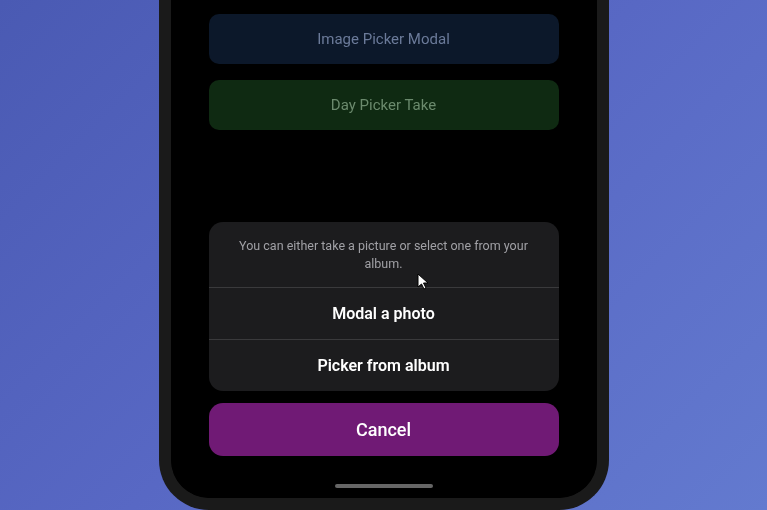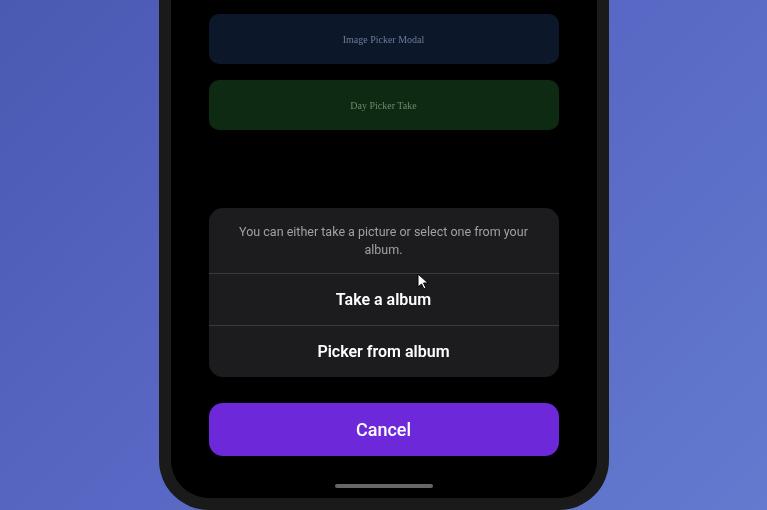--- a/index.html
+++ b/index.html
@@ -49,11 +49,10 @@
       display: flex;
       align-items: center;
       justify-content: center;
-      font-size: 10px;
+      font-size: 15px;
       font-weight: 400;
       margin-bottom: 16px;
       color: #888;
-      font-family: Liberation Serif, serif;
     }
     .bg-button-blue {
       background: rgba(20, 40, 70, 0.6);

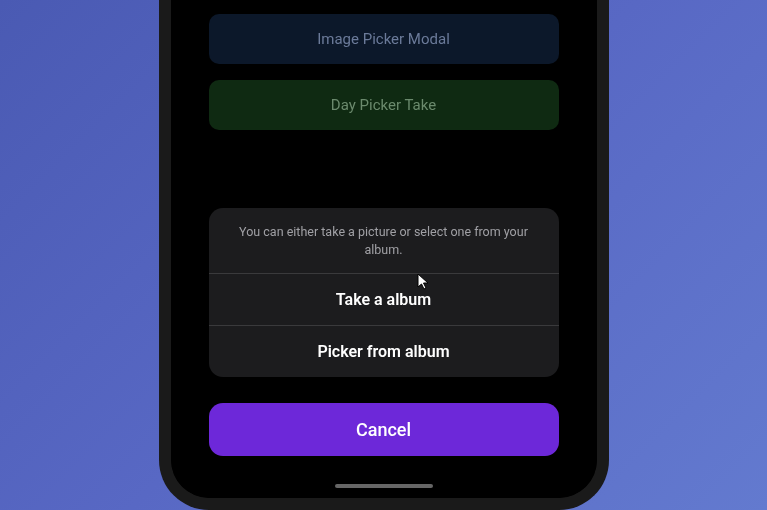--- a/index.html
+++ b/index.html
@@ -72,7 +72,7 @@
       background: #1c1c1e;
       border-radius: 14px;
       overflow: hidden;
-      margin-bottom: 26px;
+      margin-bottom: 12px;
     }
     .action-sheet-title {
       padding: 15px 20px;

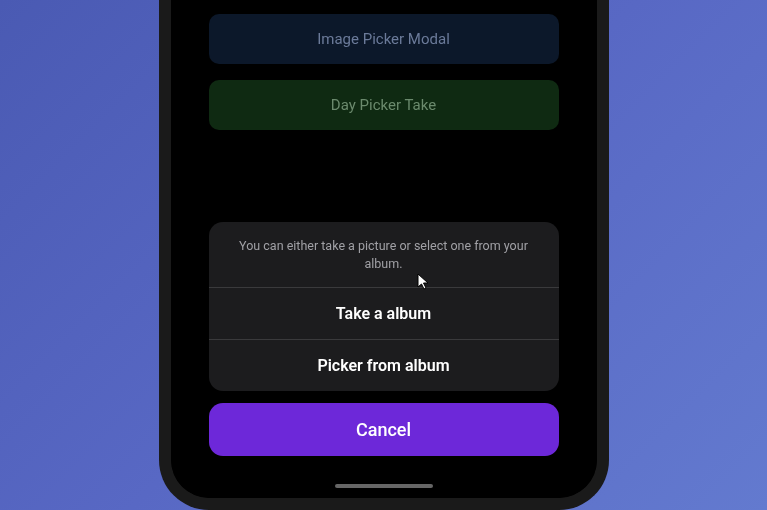--- a/index.html
+++ b/index.html
@@ -139,7 +139,7 @@
     <div class="action-sheet-container">
       <div class="action-sheet">
         <div class="action-sheet-title">You can either take a picture or select one from your album.</div>
-        <div class="action-sheet-button">Take a album</div>
+        <div class="action-sheet-button">Modal a photo</div>
         <div class="action-sheet-button">Picker from album</div>
       </div>
       <div class="cancel-button">Cancel</div>

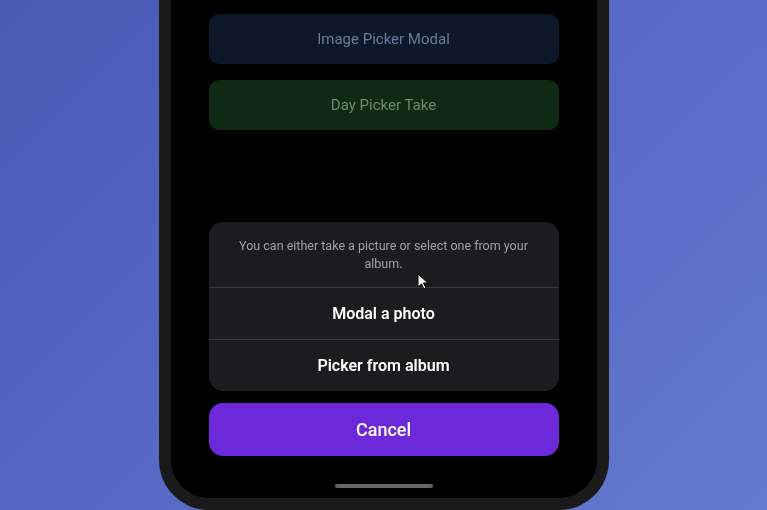--- a/index.html
+++ b/index.html
@@ -94,7 +94,7 @@
       border-bottom: 0.5px solid #3a3a3c;
     }
     .cancel-button {
-      background: #6d28d9;
+      background: #701a75;
       border-radius: 14px;
       padding: 16px;
       text-align: center;

